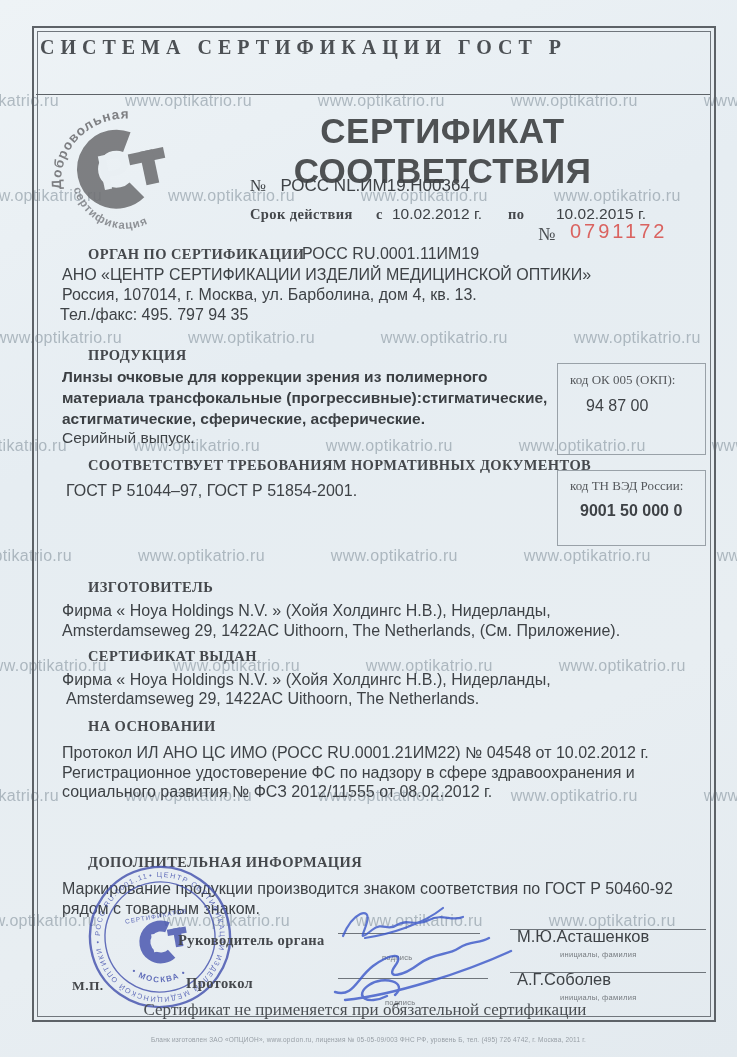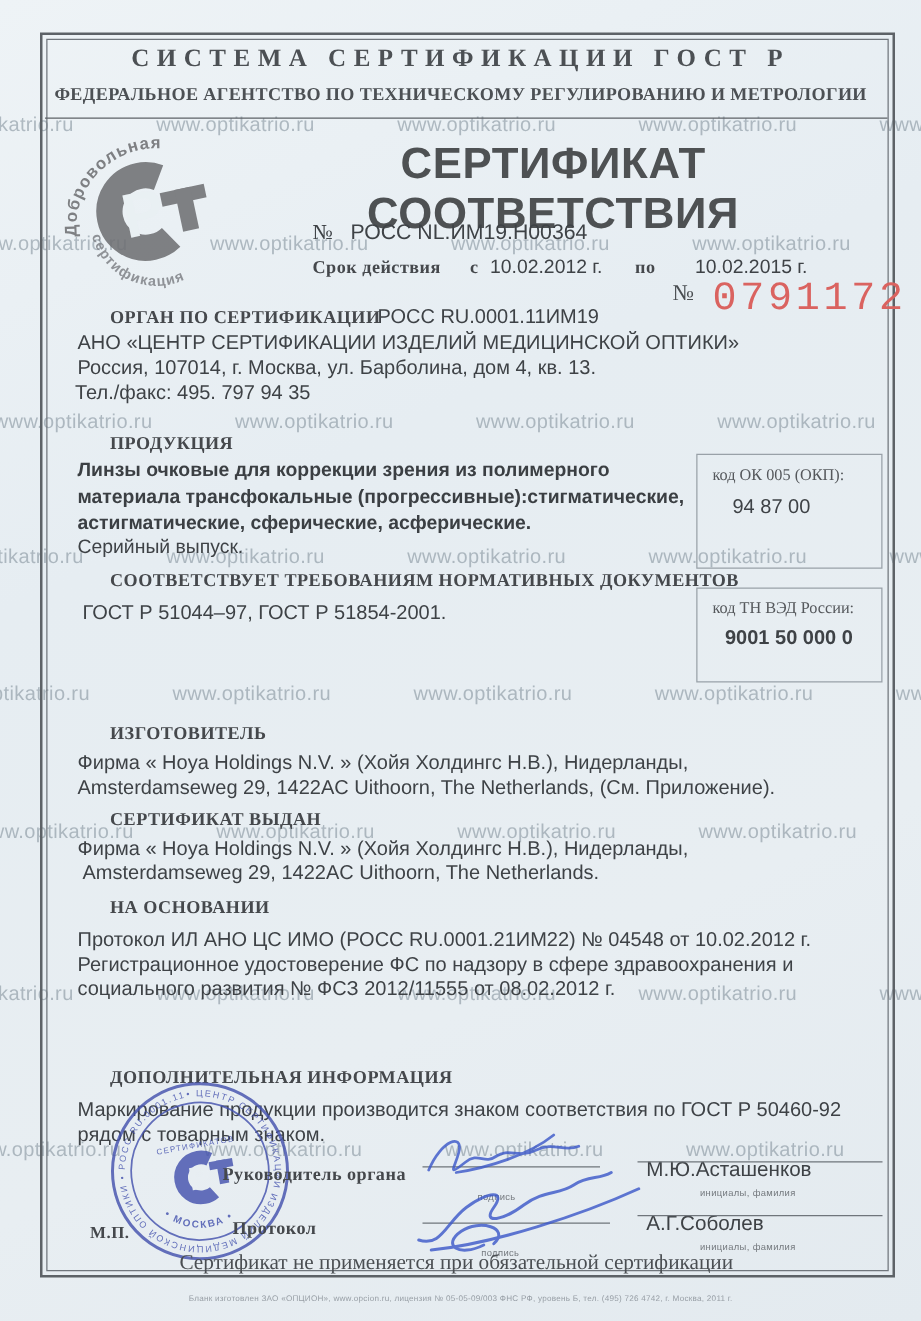--- a/index.html
+++ b/index.html
@@ -17,8 +17,8 @@
   .frame-inner{position:absolute;left:3px;top:3px;right:3px;bottom:3px;border:1px solid #70767c;}
   .hdr-divider{position:absolute;left:36px;top:94px;width:674px;border-top:1.5px solid #5d6267;}
   
-  .h-sys{left:0;right:0;top:36px;text-align:center;font-family:"Liberation Serif","DejaVu Serif",serif;
-    font-weight:bold;font-size:20px;letter-spacing:6px;color:#4c5054;}
+  .h-sys{left:0;right:0;top:36px;font-family:"Liberation Serif","DejaVu Serif",serif;
+    font-weight:bold;font-size:20px;letter-spacing:6px;color:#4c5054;padding-left:40px;}
   .h-agency{left:0;right:0;top:68px;text-align:center;font-family:"Liberation Serif","DejaVu Serif",serif;
     font-weight:bold;font-size:14.5px;letter-spacing:.3px;color:#4c5054;}
   .title{left:170px;top:111px;width:545px;text-align:center;font-size:35px;font-weight:800;

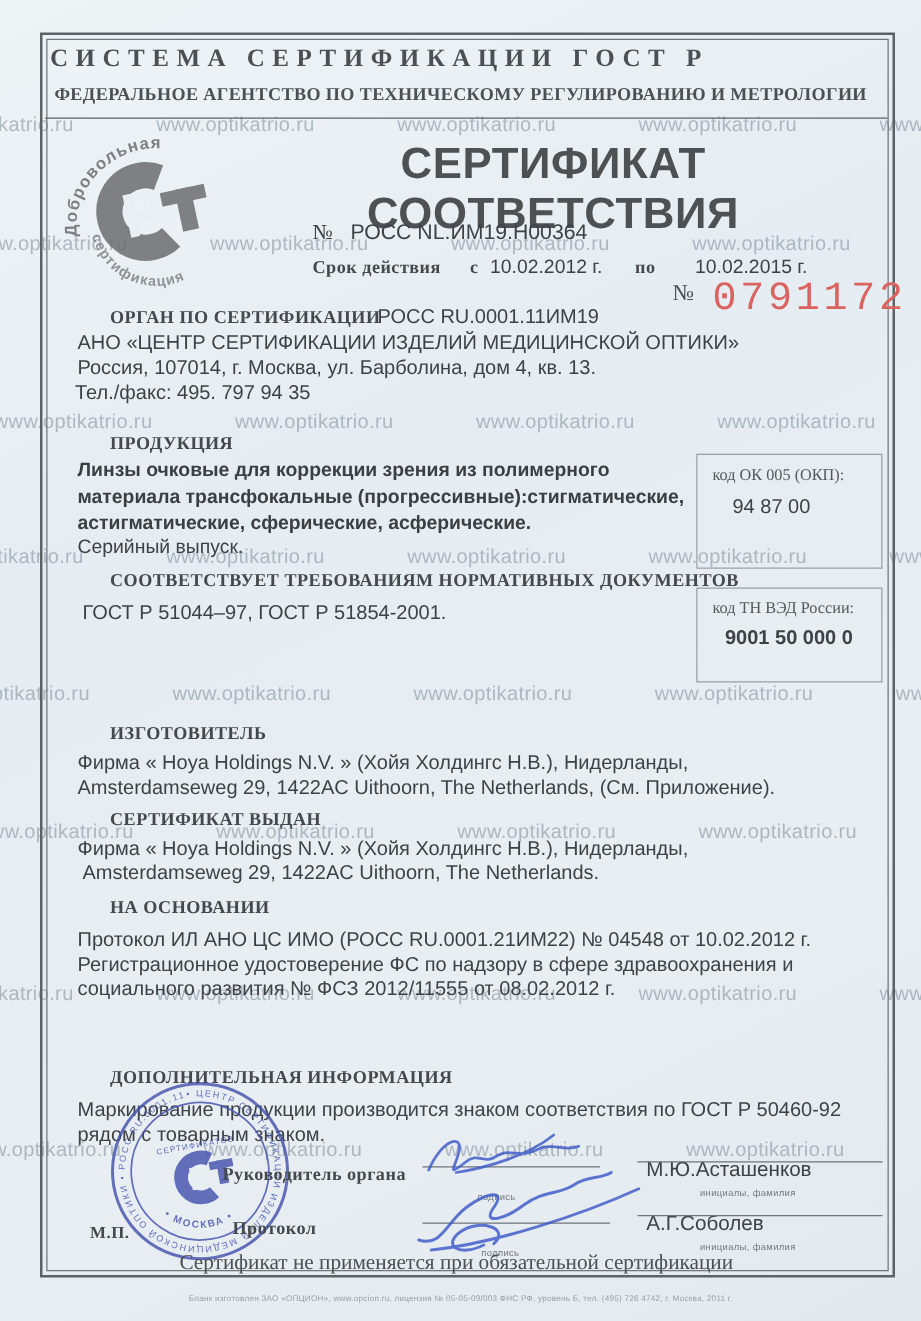--- a/index.html
+++ b/index.html
@@ -104,7 +104,6 @@
   <div class="hdr-divider"></div>
 
   <div class="abs h-sys">СИСТЕМА СЕРТИФИКАЦИИ ГОСТ Р</div>
-  <div class="abs h-agency">ФЕДЕРАЛЬНОЕ АГЕНТСТВО ПО ТЕХНИЧЕСКОМУ РЕГУЛИРОВАНИЮ И МЕТРОЛОГИИ</div>
 
   <svg class="abs" style="left:46px;top:96px" width="152" height="138" viewBox="0 0 152 138">
     <defs>

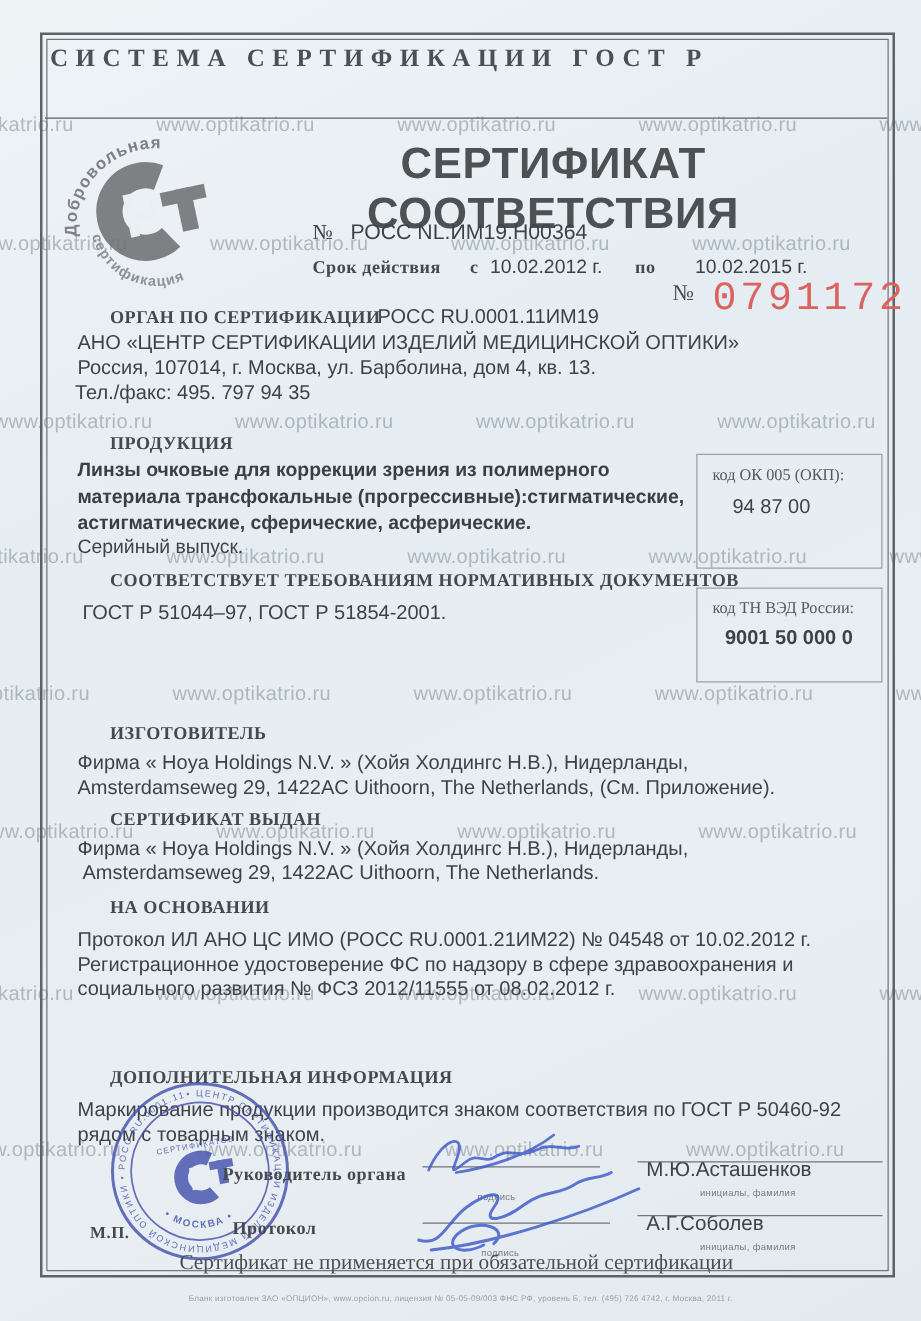--- a/index.html
+++ b/index.html
@@ -31,7 +31,7 @@
   .code-box{position:absolute;border:1px solid #99a1a8;}
   .code-lab{font-family:"Liberation Serif","DejaVu Serif",serif;font-size:13px;color:#55585c;}
   .code-val{font-size:16px;color:#3e4246;}
-  .redno{font-family:Liberation Mono, monospace;font-size:32px;letter-spacing:3px;color:#da6360;}
+  .redno{font-family:Liberation Sans, sans-serif;font-size:20px;letter-spacing:3px;color:#da6360;}
   .sigline{position:absolute;border-bottom:1px solid #6f757b;}
   .cap{font-size:7.5px;color:#74797e;letter-spacing:.3px;}
   .foot-note{left:45px;top:1000px;width:640px;text-align:center;

